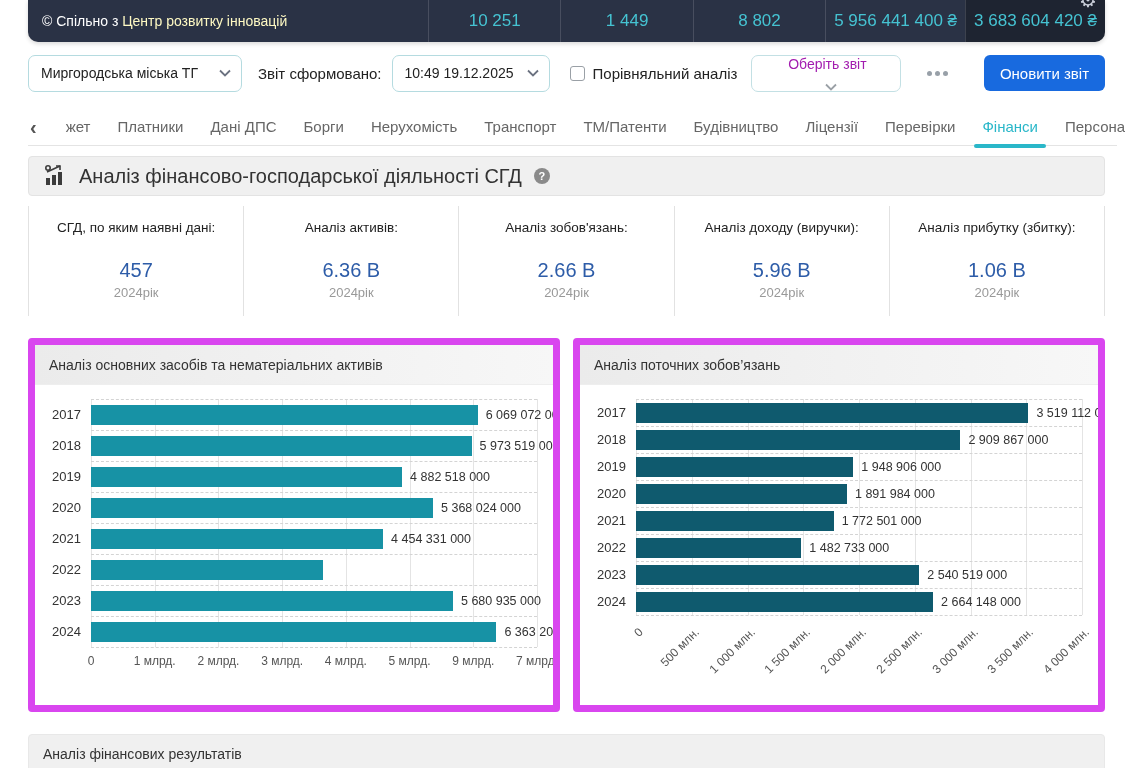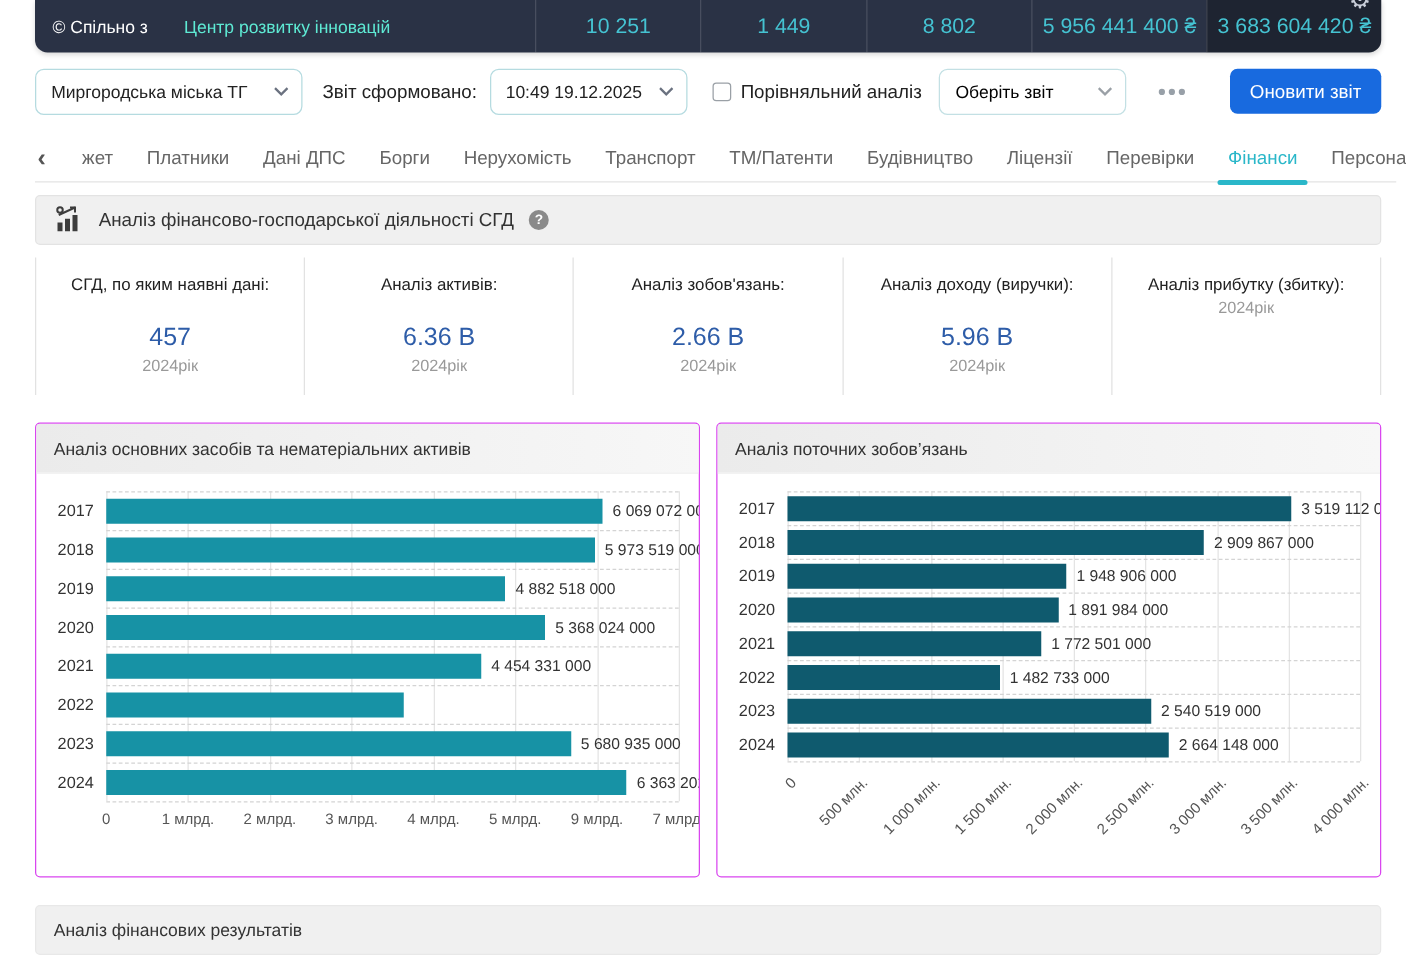--- a/index.html
+++ b/index.html
@@ -11,7 +11,7 @@
             border-radius:0 0 10px 10px; display:flex; align-items:center; overflow:hidden;
             box-shadow:0 2px 4px rgba(0,0,0,.15); }
   .topbar-left { flex:0 0 400px; padding-left:14px; font-size:14px; color:#fff; white-space:nowrap; }
-  .topbar-left a { color:#5eead4; text-decoration:none; cursor:pointer;margin-left:25px; }
+  .topbar-left a { color:#fef9c3; text-decoration:none; cursor:pointer; }
   .topbar-stats { flex:1; display:flex; height:100%; }
   .topbar-seg { flex:1; display:flex; align-items:center; justify-content:center;
                 border-left:1px solid rgba(255,255,255,.14); color:#45c3d2; font-size:17px;

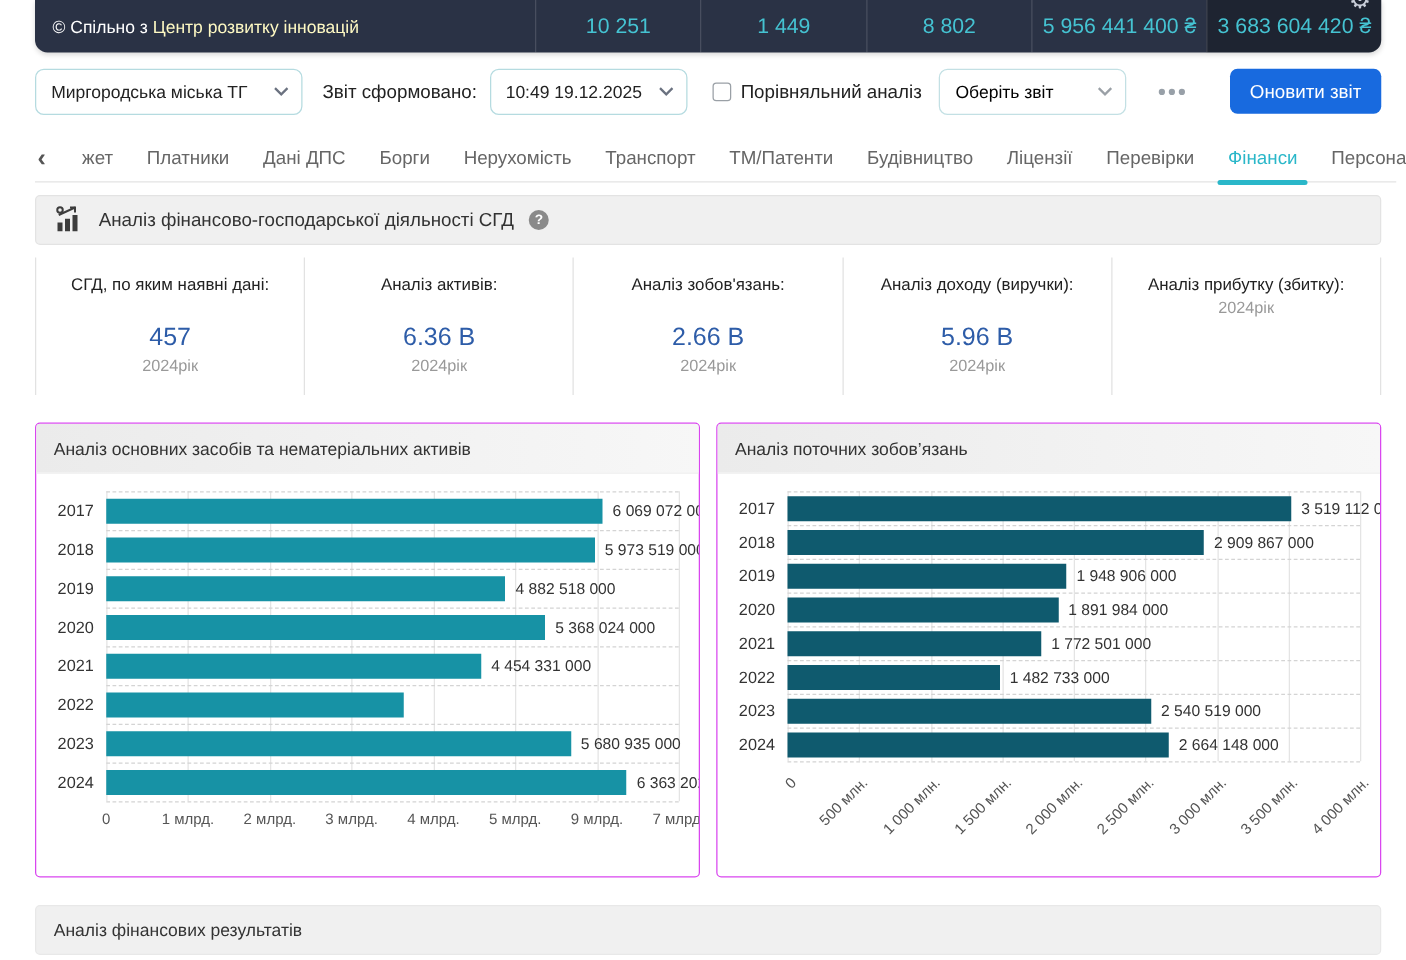--- a/index.html
+++ b/index.html
@@ -25,7 +25,7 @@
          display:flex; align-items:center; justify-content:space-between; padding:0 10px 0 12px;
          font-size:14px; color:#222; cursor:pointer; }
   .sel .chev { margin-left:8px; display:flex; }
-  .sel.placeholder { color:#000000; border-color:#c3e0e4; }
+  .sel.placeholder { color:#a21caf; border-color:#c3e0e4;flex-direction:column; }
   .ctrl-label { font-size:15px; color:#222; white-space:nowrap; }
   .checkbox { width:15px; height:15px; border:1.5px solid #9aa0a6; border-radius:3px; background:#fff;
               appearance:none; -webkit-appearance:none; cursor:pointer; }

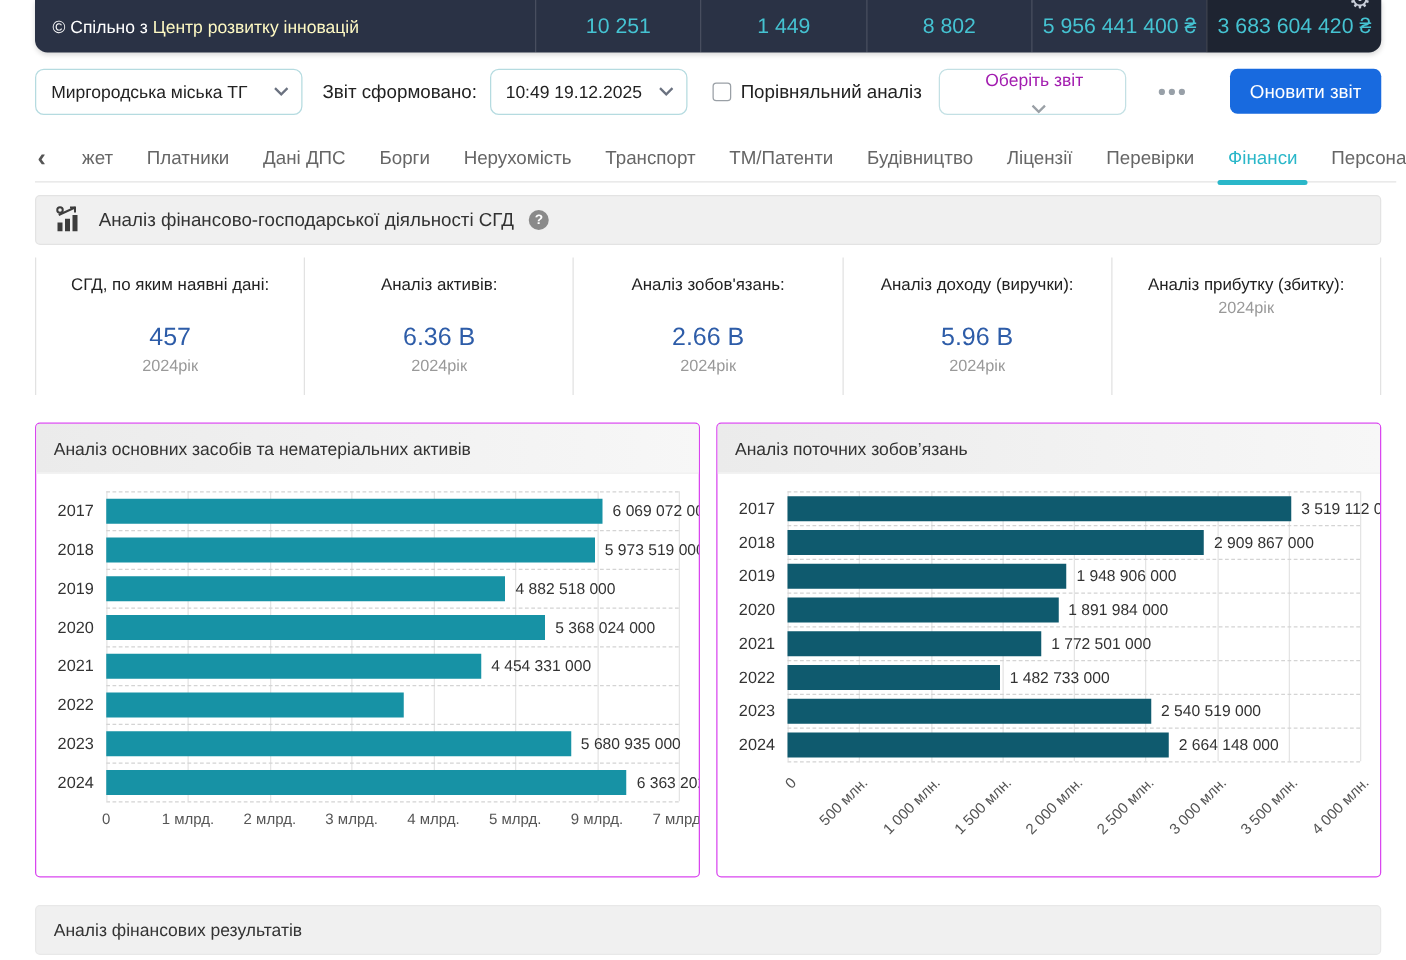--- a/index.html
+++ b/index.html
@@ -47,7 +47,7 @@
   
   .section-header { margin:10px 20px 0 28px; height:40px; background:#f0f0f0; border:1px solid #e3e3e3;
                     border-radius:4px; display:flex; align-items:center; padding:0 14px; gap:12px; }
-  .section-header .title { font-size:15px; color:#333; }
+  .section-header .title { font-size:20px; color:#333; }
   .help { width:16px; height:16px; border-radius:50%; background:#8a8a8a; color:#fff; font-size:11px;
           font-weight:bold; display:flex; align-items:center; justify-content:center; cursor:pointer; }
 

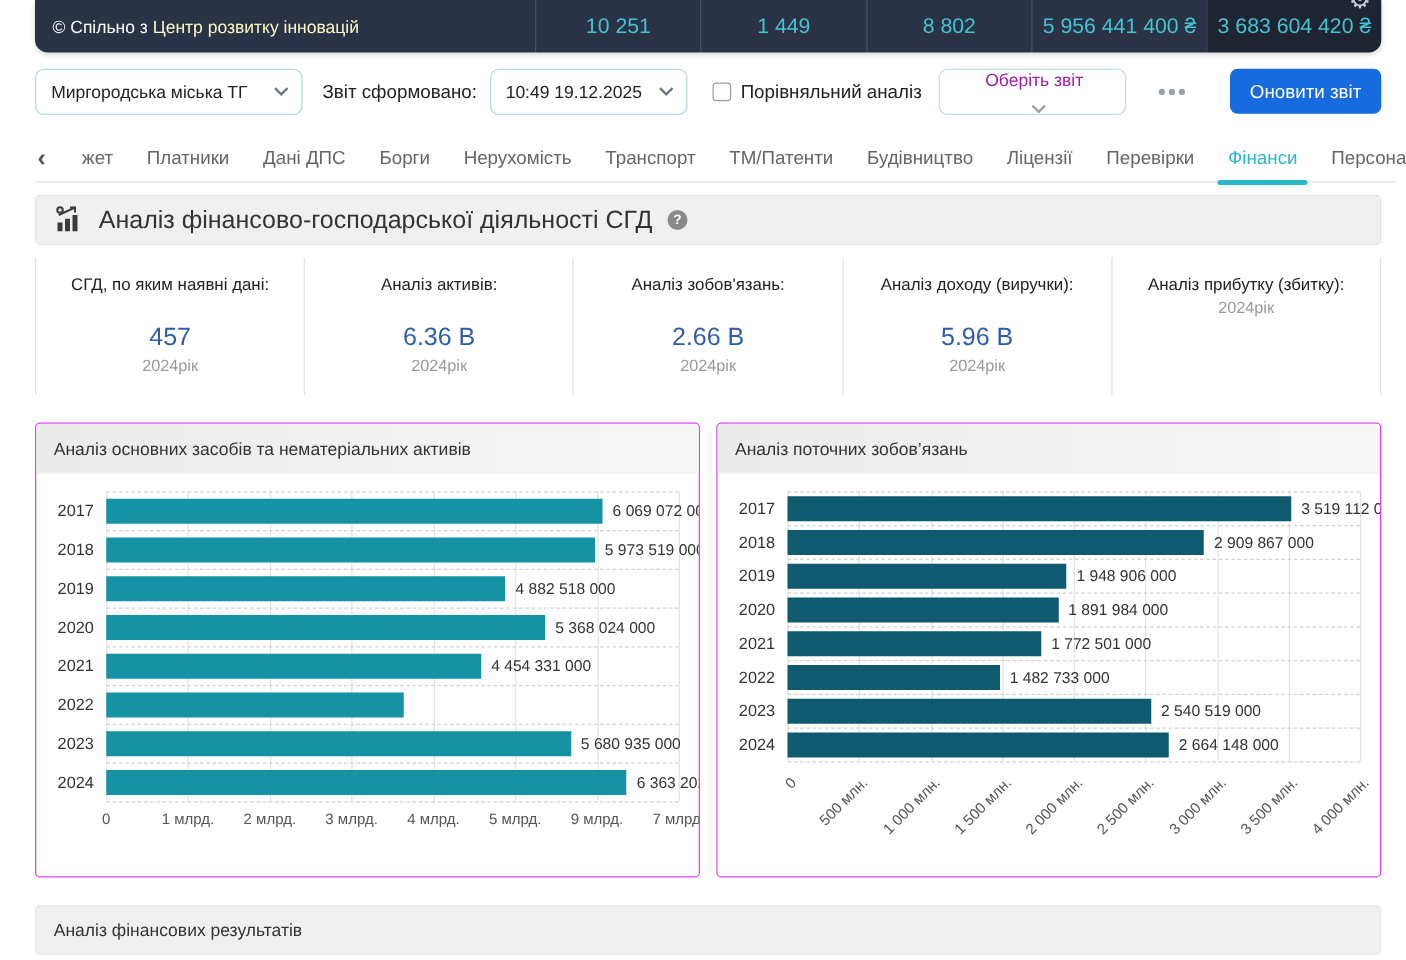--- a/index.html
+++ b/index.html
@@ -197,6 +197,7 @@
       </div>
       <div class="stat-card">
         <div class="stat-label">Аналіз прибутку (збитку):</div>
+        <div class="stat-value">1.06 B</div>
         <div class="stat-period">2024рік</div>
       </div>
     </div>

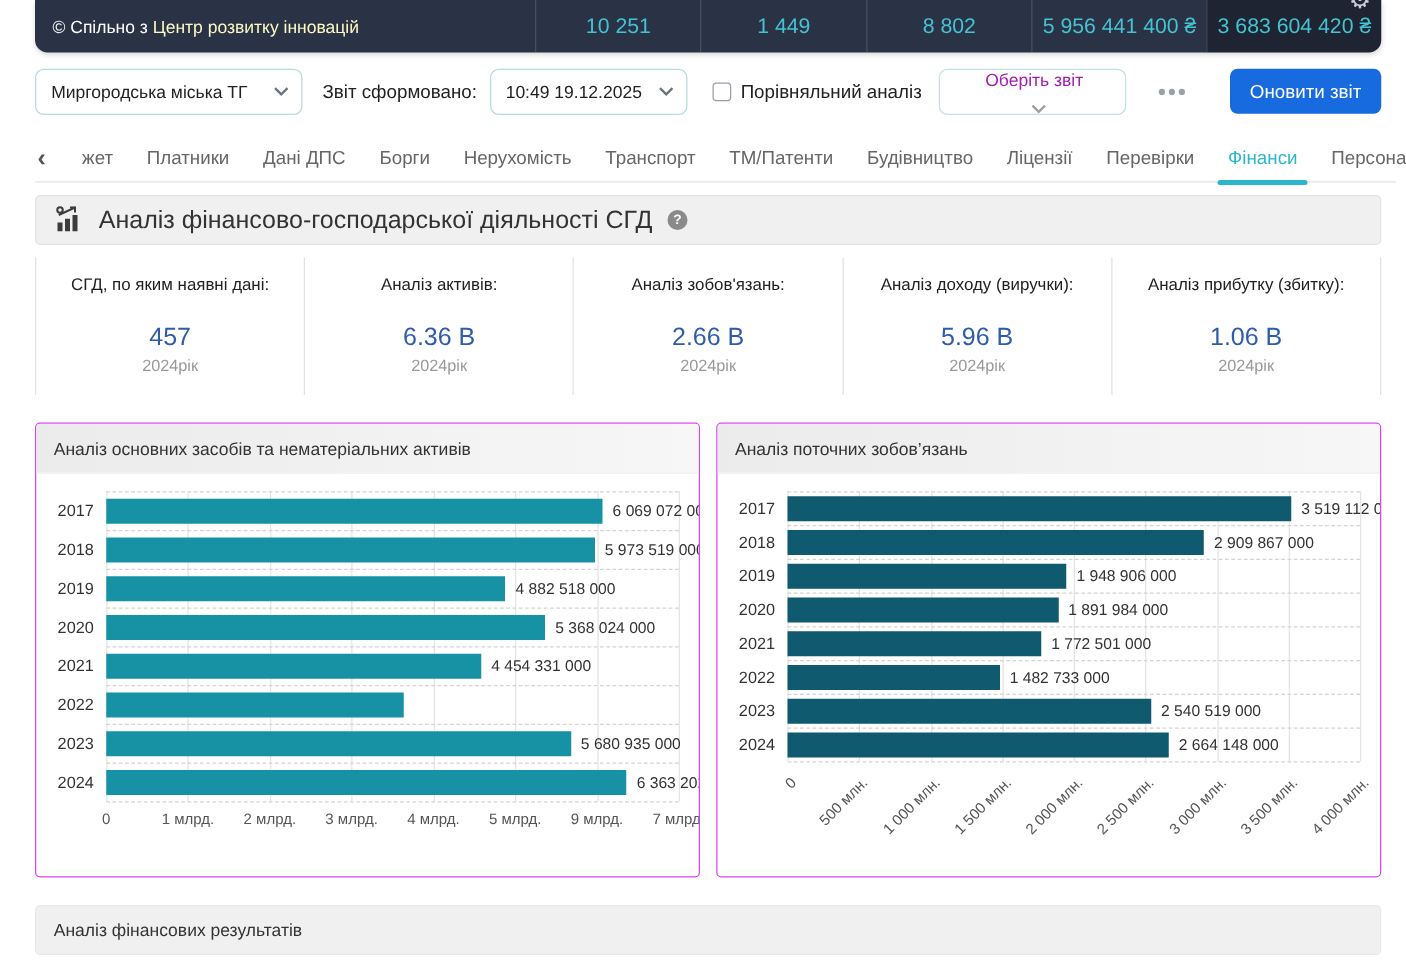--- a/index.html
+++ b/index.html
@@ -61,7 +61,7 @@
 
   
   .charts-row { display:flex; gap:13px; margin:22px 20px 0 28px; }
-  .chart-panel { flex:1; border:1px solid #d946ef; border-radius:4px; min-height:364px; overflow:hidden; background:#fff; }
+  .chart-panel { flex:1; border:7px solid #d946ef; border-radius:4px; min-height:364px; overflow:hidden; background:#fff; }
   .chart-header { height:40px; background:linear-gradient(90deg,#ebebeb,#f7f7f7); display:flex;
                   align-items:center; padding:0 14px; font-size:14px; color:#333;
                   border-bottom:1px solid #eee; }

